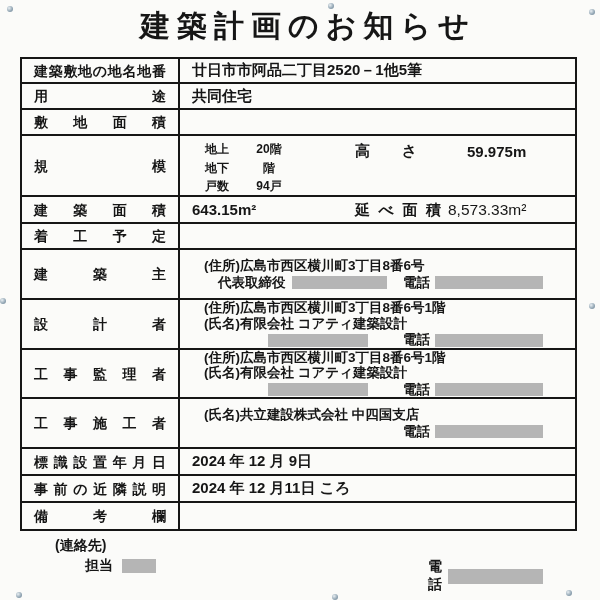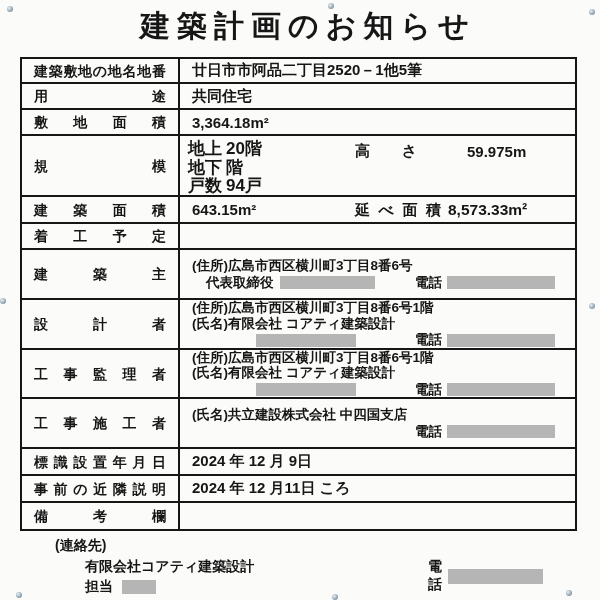--- a/index.html
+++ b/index.html
@@ -114,9 +114,6 @@
             <span>積</span>
           </div>
         </div>
-      <div class="vcell">
-          <span>3,364.18m²</span>
-        </div>
     </div>
 
     <div class="row" style="height:61px">

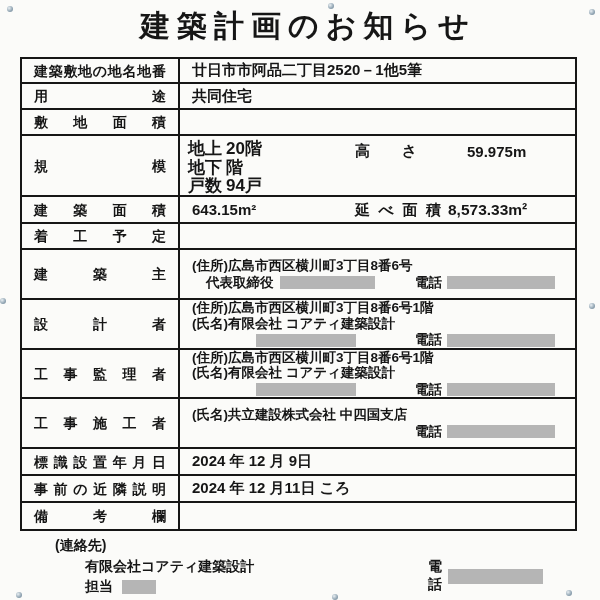--- a/index.html
+++ b/index.html
@@ -43,7 +43,7 @@
   
   .scale-cell{flex-direction:column;align-items:flex-start;justify-content:flex-start;
     padding:4px 8px;}
-  .scale-line{display:flex;line-height:18.5px;font-size:17px;font-weight:700;}
+  .scale-line{display:flex;line-height:18.5px;font-size:12px;font-weight:700;margin-left:17px;}
   .slabel{width:38px;}
   .sval{width:52px;text-align:left;white-space:nowrap;}
   .height-label{position:absolute;left:175px;top:7px;width:62px;}

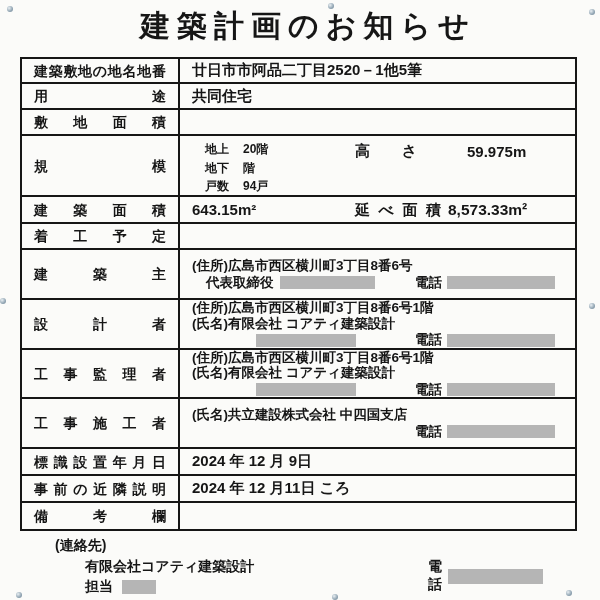--- a/index.html
+++ b/index.html
@@ -45,7 +45,7 @@
     padding:4px 8px;}
   .scale-line{display:flex;line-height:18.5px;font-size:12px;font-weight:700;margin-left:17px;}
   .slabel{width:38px;}
-  .sval{width:52px;text-align:left;white-space:nowrap;}
+  .sval{width:52px;text-align:center;white-space:nowrap;}
   .height-label{position:absolute;left:175px;top:7px;width:62px;}
   .height-label .jchars{font-size:15px;}
   .height-val{position:absolute;left:287px;top:7px;font-size:15px;font-weight:700;}

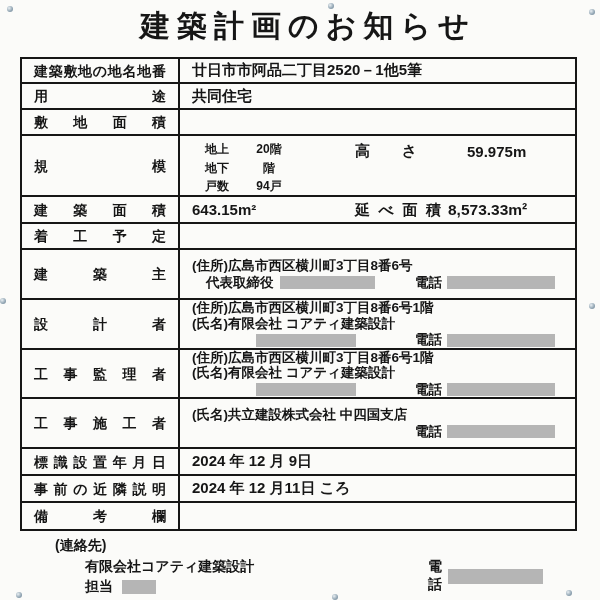--- a/index.html
+++ b/index.html
@@ -53,7 +53,7 @@
   .tf-label{position:absolute;left:175px;top:50%;transform:translateY(-50%);width:86px;}
   .tf-label .jchars{font-size:15px;}
   .tf-val{position:absolute;left:268px;top:50%;transform:translateY(-50%);
-    font-size:15.5px;font-weight:700;white-space:nowrap;}
+    font-size:15.5px;font-weight:400;white-space:nowrap;}
   
   .contact{position:absolute;left:0;top:537px;width:480px;font-size:14px;font-weight:700;}
   .c-head{margin-left:55px;line-height:17px;}

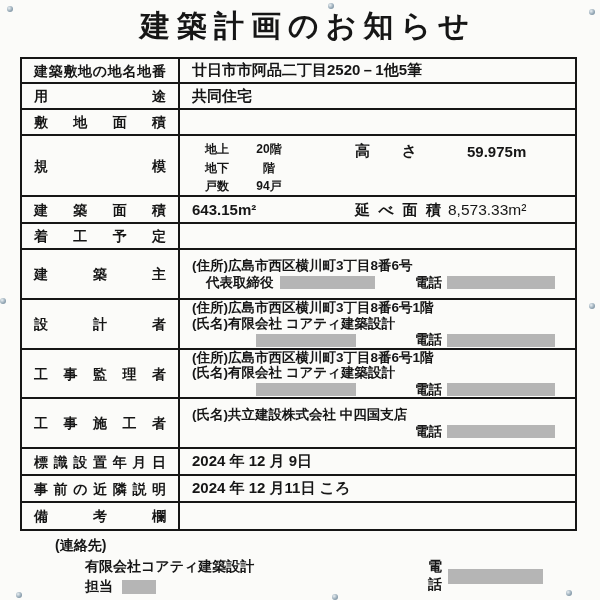--- a/index.html
+++ b/index.html
@@ -30,7 +30,7 @@
   }
   .vcell.multi{
     flex-direction:column;align-items:stretch;justify-content:center;
-    padding:3px 12px;font-size:13.5px;font-weight:600;line-height:15.5px;
+    padding:3px 24px;font-size:13.5px;font-weight:600;line-height:15.5px;
   }
   .pline{white-space:nowrap;}
   .pline3{display:flex;align-items:center;margin-top:1px;}

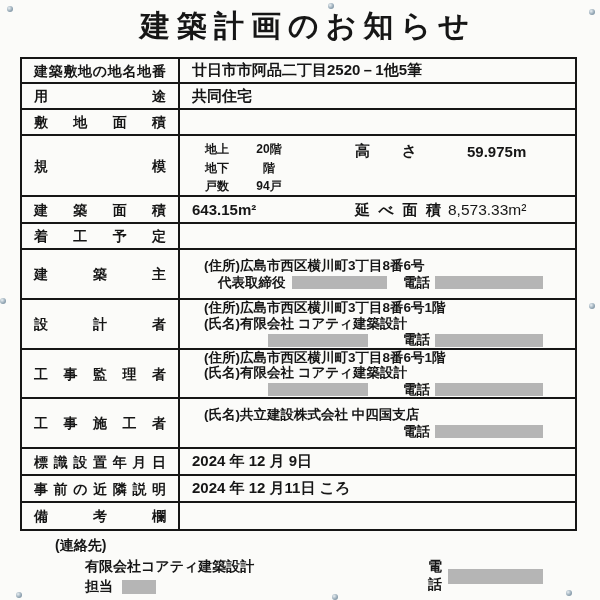--- a/index.html
+++ b/index.html
@@ -317,7 +317,6 @@
 
   <div class="contact">
     <div class="c-head">(連絡先)</div>
-    <div class="c-line2">有限会社コアティ建築設計</div>
     <div class="c-phone">
       <span>電話</span>
       <span class="redact"></span>

